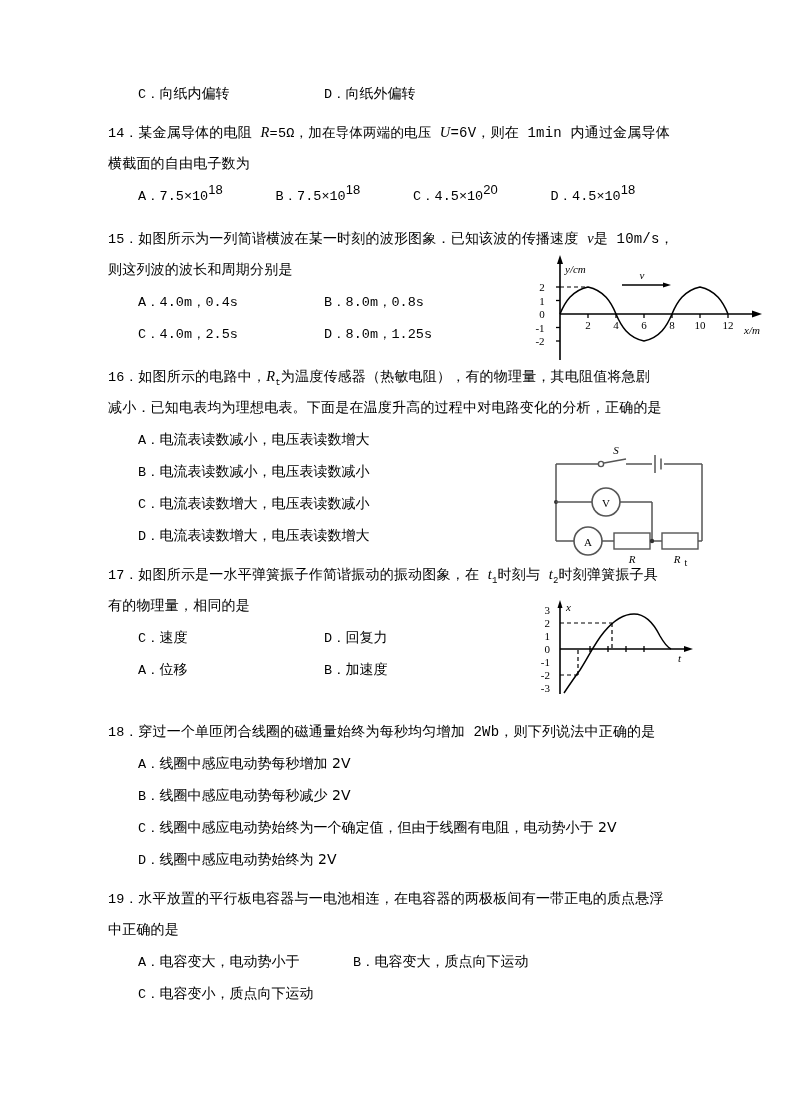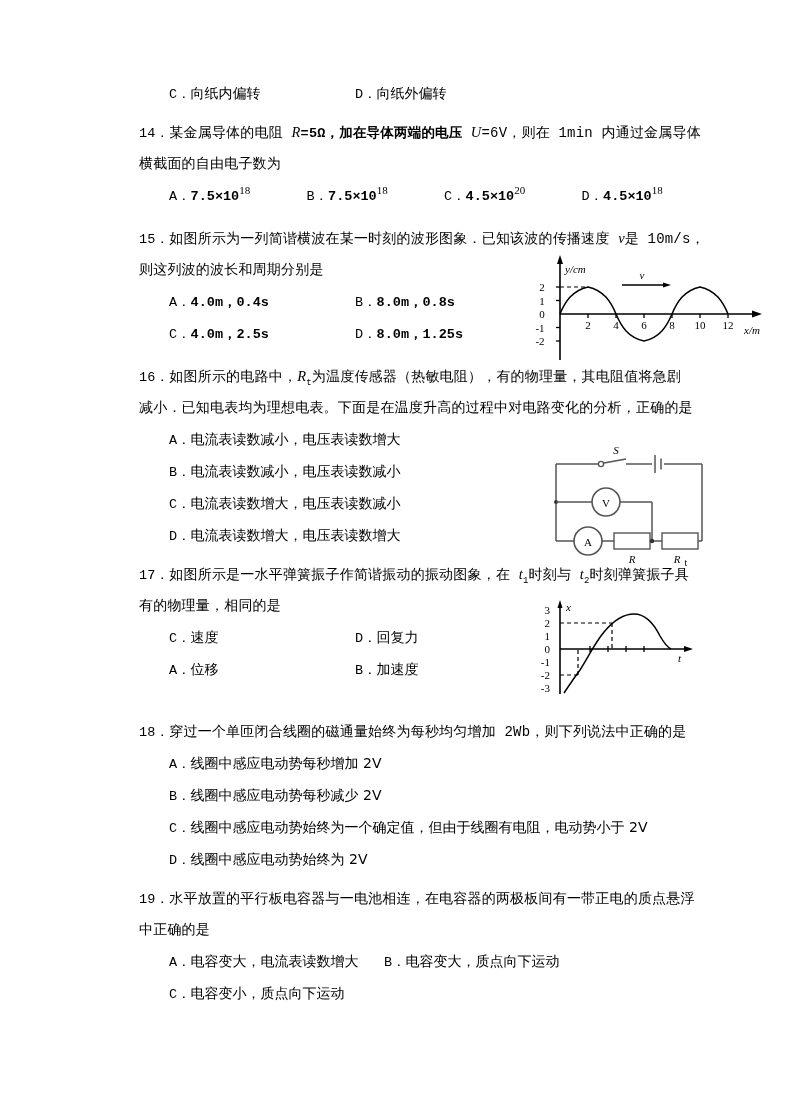--- a/index.html
+++ b/index.html
@@ -23,7 +23,6 @@
     left: 108px;
     top: 78px;
     width: 580px;
-    margin-left: 31px;
   }
 
   

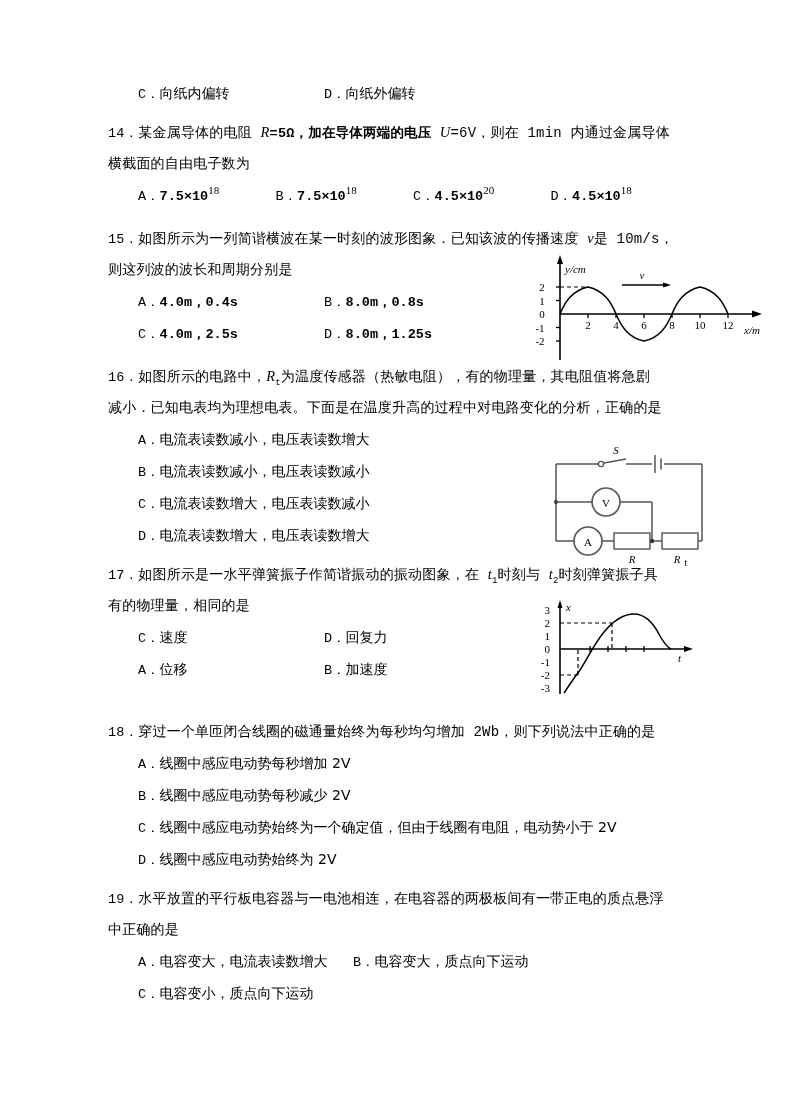--- a/index.html
+++ b/index.html
@@ -43,7 +43,6 @@
   .mono {
     font-family: "Liberation Mono", "DejaVu Sans Mono", monospace;
     font-size: 13.5px;
-    font-weight: bold;
   }
   .ital {
     font-family: "Liberation Serif", "DejaVu Serif", serif;

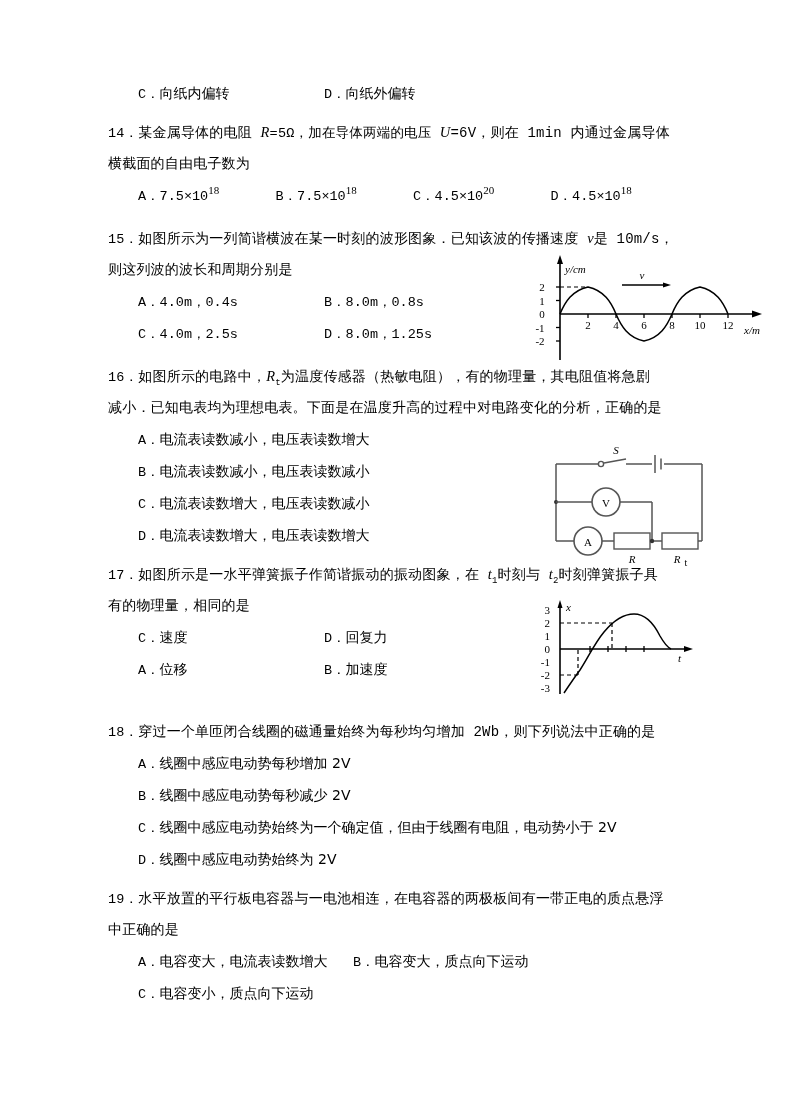--- a/index.html
+++ b/index.html
@@ -71,8 +71,8 @@
   .sp10 { height: 11px; }
 
   sup.exp {
-    font-family: Liberation Serif, serif;
-    font-size: 11px;
+    font-family: Liberation Sans, sans-serif;
+    font-size: 13px;
     vertical-align: super;
     line-height: 0;
   }

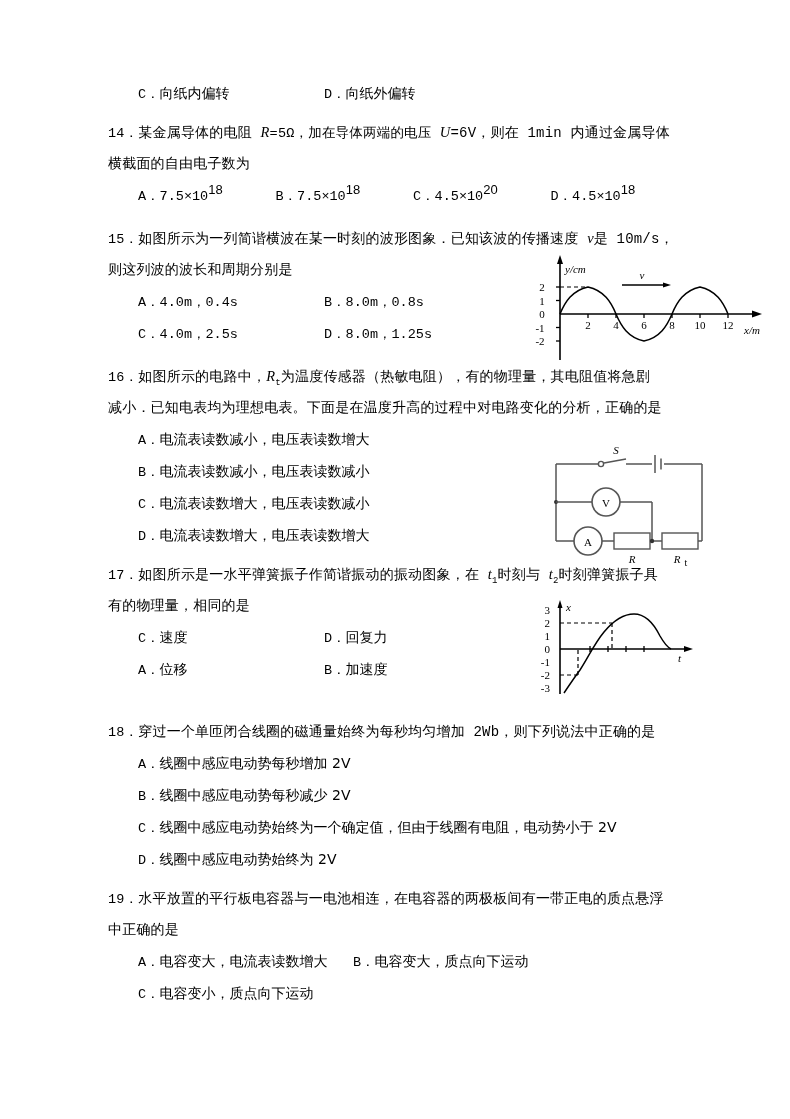--- a/index.html
+++ b/index.html
@@ -209,7 +209,7 @@
       <div class="qline"><span class="qnum">19．</span><span class="cjk">水平放置的平行板电容器与一电池相连，在电容器的两极板间有一带正电的质点悬浮</span></div>
       <div class="qline cjk">中正确的是</div>
       <div class="opt-row opt-2colw">
-        <span class="opt"><span class="lbl">A．</span><span>电容变大，电流表读数增大</span></span>
+        <span class="opt"><span class="lbl">A．</span><span>电容变大，电动势小于</span></span>
         <span class="opt"><span class="lbl">B．</span><span>电容变大，质点向下运动</span></span>
       </div>
       <div class="opt-row opt-2colw">

